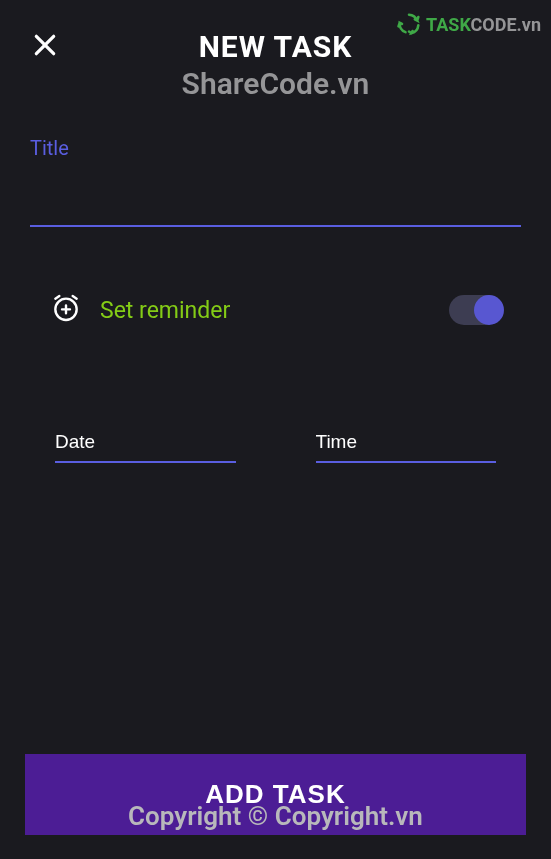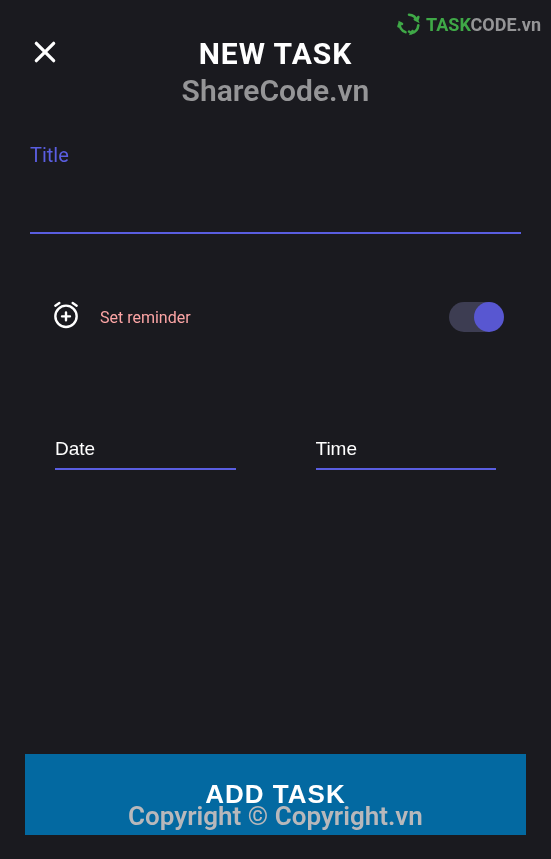--- a/index.html
+++ b/index.html
@@ -21,7 +21,7 @@
       display: flex;
       flex-direction: column;
       height: 100%;
-      padding: 11px 30px;
+      padding: 4px 30px;
     }
     
     .header {

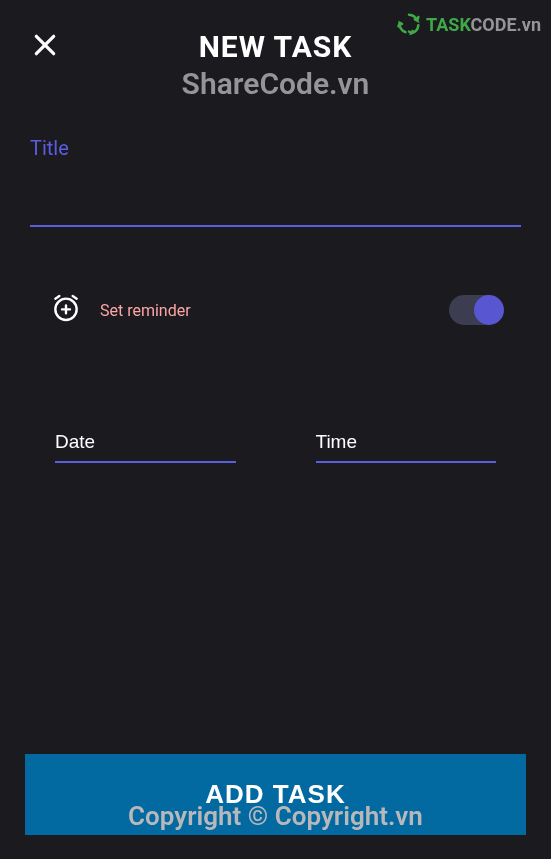--- a/index.html
+++ b/index.html
@@ -92,8 +92,8 @@
     }
     
     .reminder-label {
-      color: #fca5a5;
-      font-size: 16px;
+      color: #84cc16;
+      font-size: 23px;
       margin-left: 18px;
       flex: 1;
     }

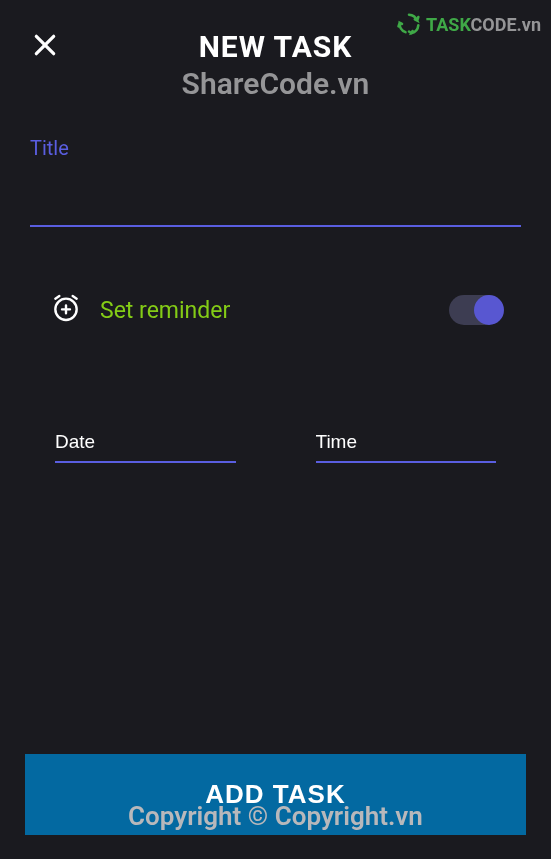--- a/index.html
+++ b/index.html
@@ -148,7 +148,7 @@
       bottom: 24px;
       left: 25px;
       right: 25px;
-      background-color: #0369a1;
+      background-color: #4c1d95;
       color: #ffffff;
       border: none;
       padding: 25px 0;

